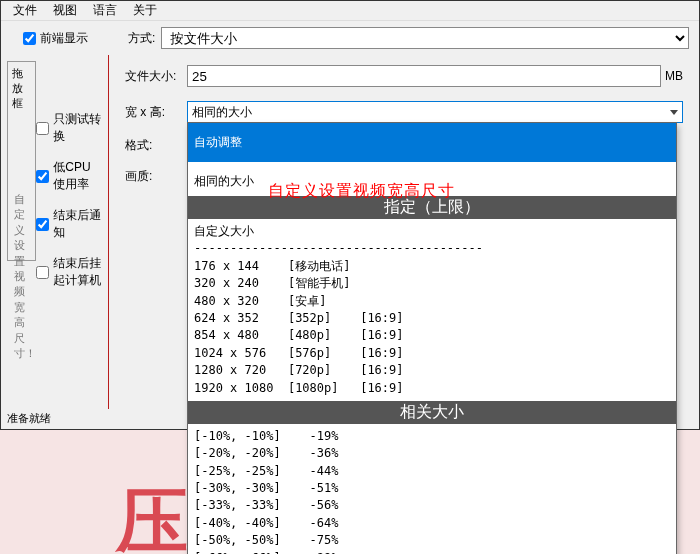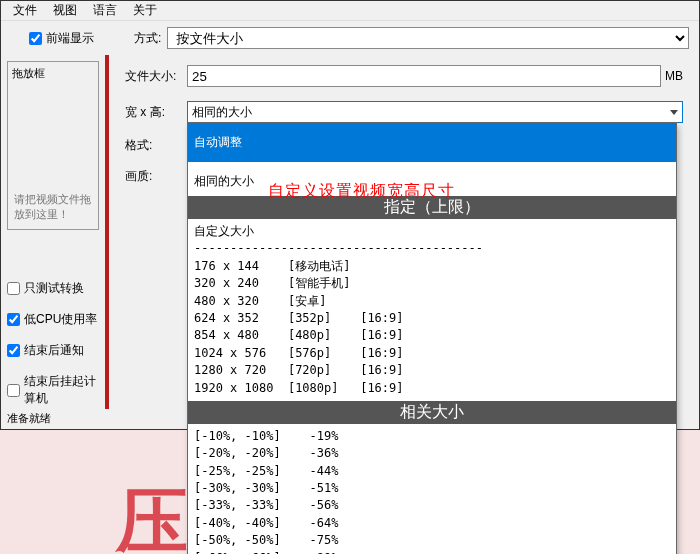--- a/index.html
+++ b/index.html
@@ -8,7 +8,7 @@
 .menubar { display: flex; align-items: center; height: 20px; padding: 0 4px; background: #f0f0f0; border-bottom: 1px solid #ddd; }
 .menubar-item { padding: 2px 8px; cursor: default; }
 .toolbar { display: flex; align-items: center; padding: 6px 10px; }
-.toolbar .chk { margin-left: 18px; display: flex; align-items: center; }
+.toolbar .chk { margin-left: 12px; display: flex; align-items: center; }
 .toolbar .chk input { margin-right: 4px; }
 .toolbar .mode { margin-left: 40px; display: flex; align-items: center; flex: 1; }
 .toolbar .mode label { margin-right: 6px; }

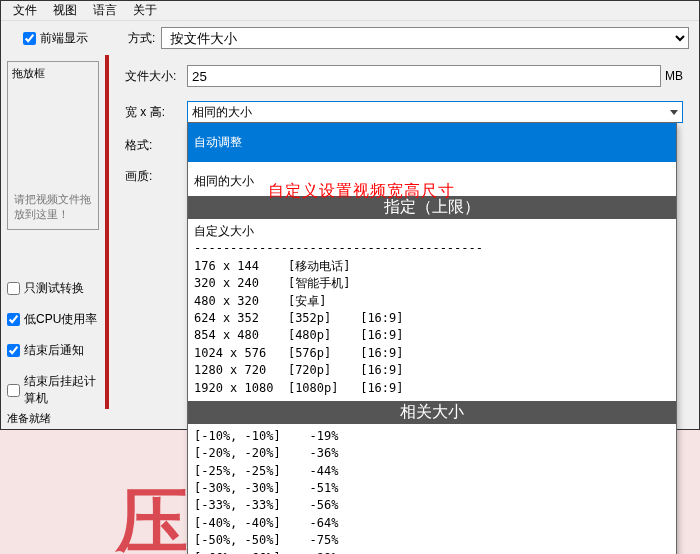--- a/index.html
+++ b/index.html
@@ -14,7 +14,7 @@
 .toolbar .mode label { margin-right: 6px; }
 .toolbar .mode select { flex: 1; height: 22px; border: 1px solid #888; background: #fff; padding: 0 4px; }
 .main { display: flex; height: calc(100% - 70px); }
-.sidebar { width: 108px; border-right: 4px solid #b91c1c; padding: 6px; display: flex; flex-direction: column; }
+.sidebar { width: 108px; border-right: 1px solid #b91c1c; padding: 6px; display: flex; flex-direction: row; }
 .dropframe { border: 1px solid #999; height: 200px; padding: 4px; position: relative; }
 .dropframe .label { font-size: 11px; }
 .dropframe .hint { position: absolute; top: 130px; left: 6px; right: 6px; color: #777; font-size: 11px; line-height: 1.4; }

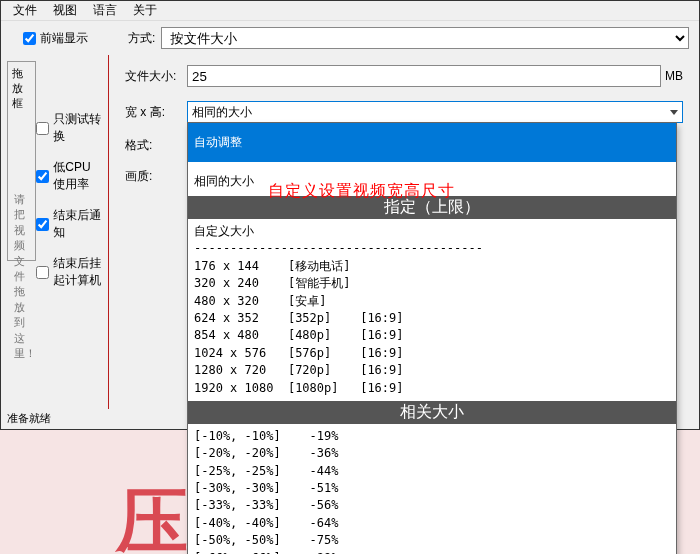--- a/index.html
+++ b/index.html
@@ -71,7 +71,7 @@
     <div class="sidebar">
       <div class="dropframe">
         <div class="label">拖放框</div>
-        <div class="hint">请把视频文件拖放到这里！</div>
+        <div class="hint">自定义设置视频宽高尺寸！</div>
       </div>
       <div class="opts">
         <label>

